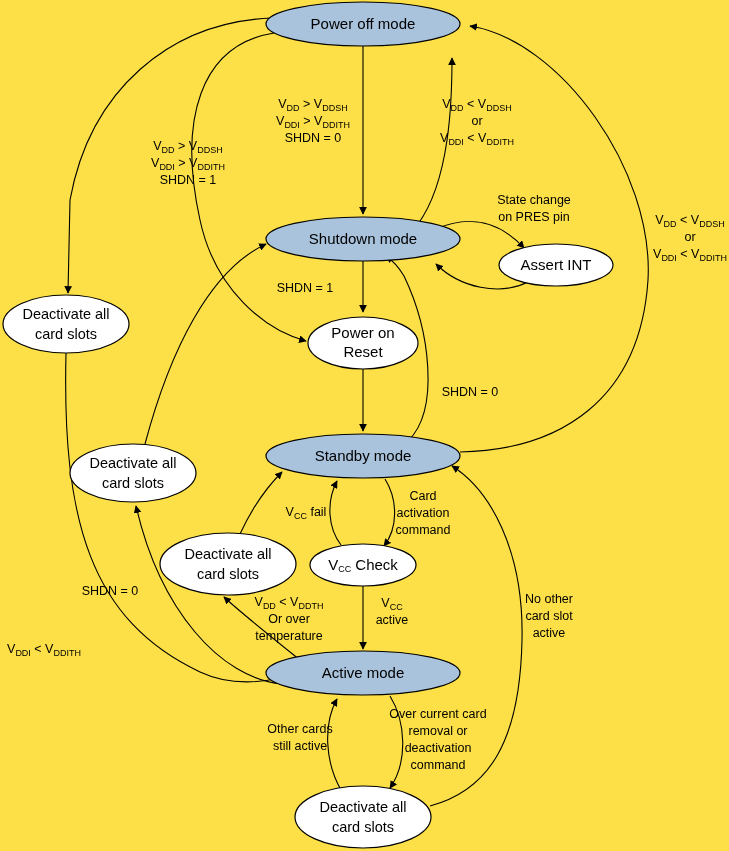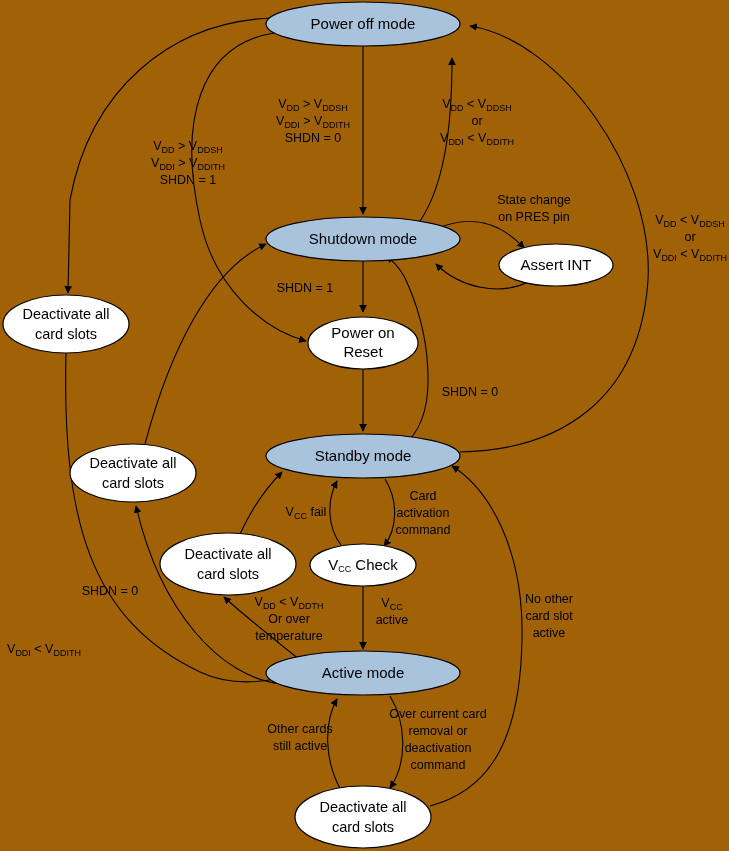--- a/index.html
+++ b/index.html
@@ -14,7 +14,7 @@
     position: relative;
     width: 729px;
     height: 851px;
-    background: #a16207;
+    background: #fde047;
     overflow: hidden;
   }
   svg#state-diagram {

